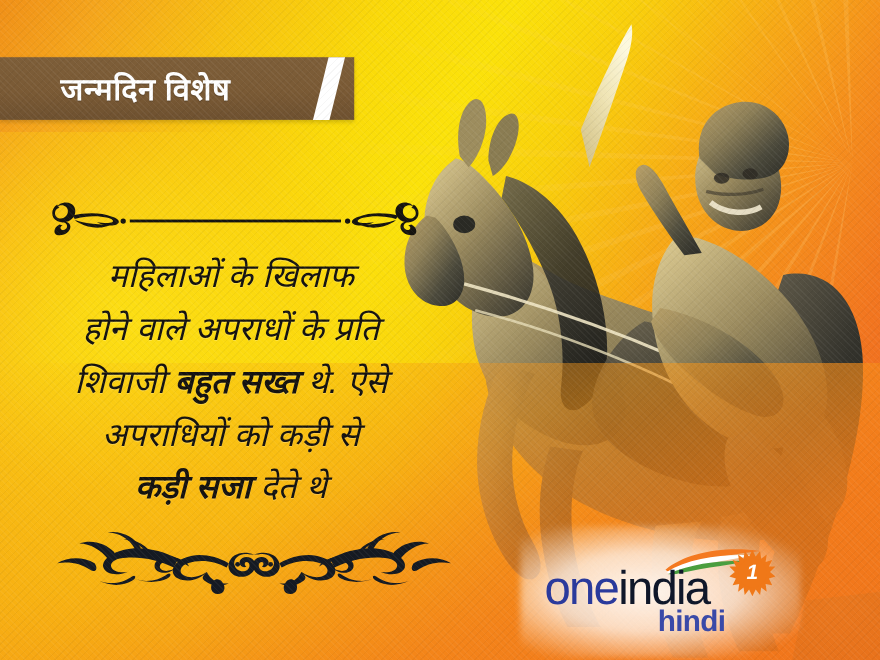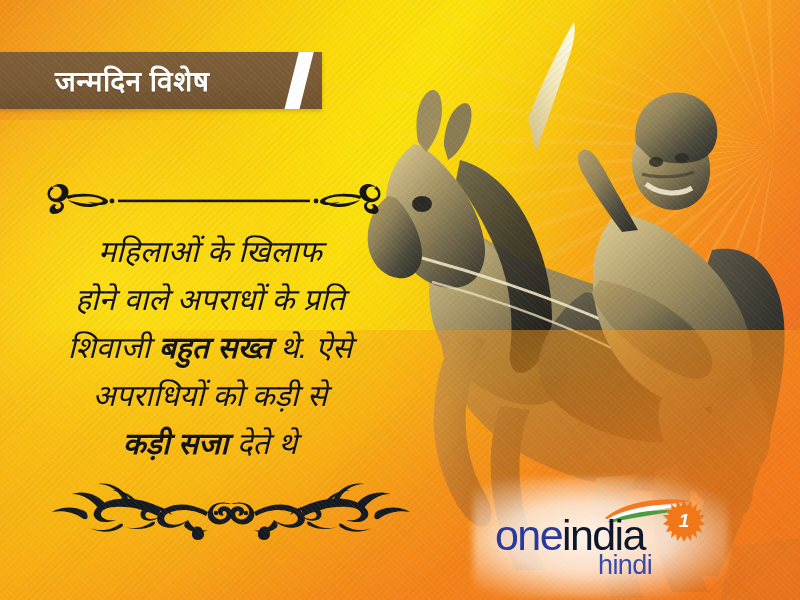--- a/index.html
+++ b/index.html
@@ -183,7 +183,7 @@
     line-height: 1;
     letter-spacing: -0.6px;
     color: #3a4aa8;
-    font-weight: 400;
+    font-weight: 700;
   }
   .logo-swoosh {
     position: absolute;

